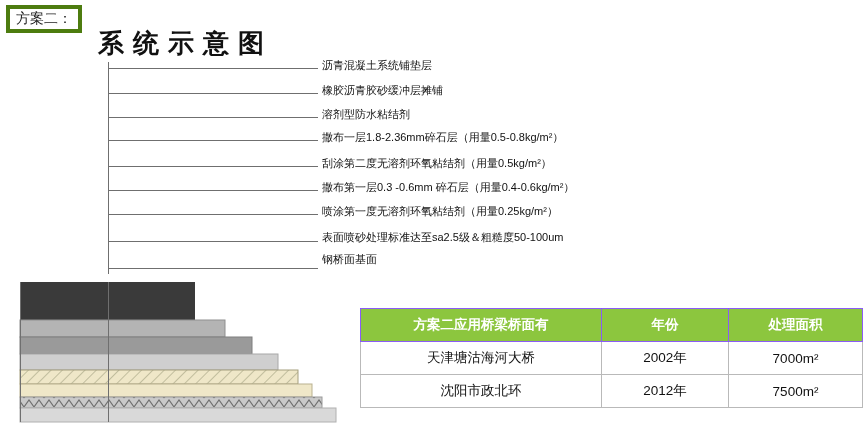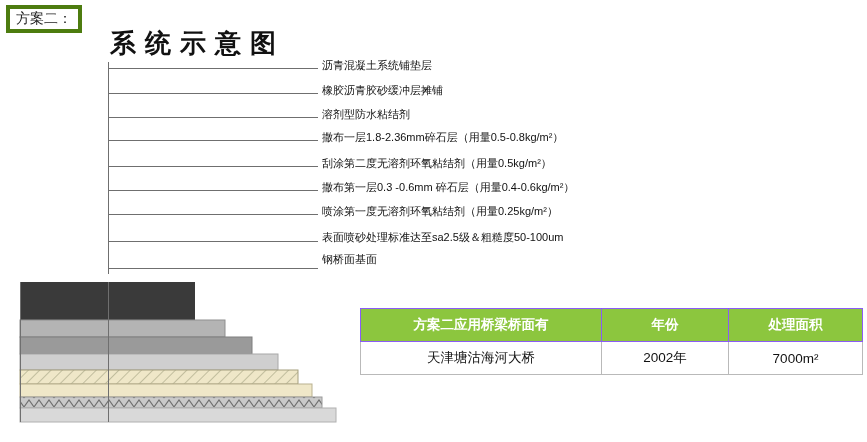--- a/index.html
+++ b/index.html
@@ -39,7 +39,6 @@
     letter-spacing: 9px;
     color: #111;
     white-space: nowrap;
-    margin-left: 12px;
   }
 
   

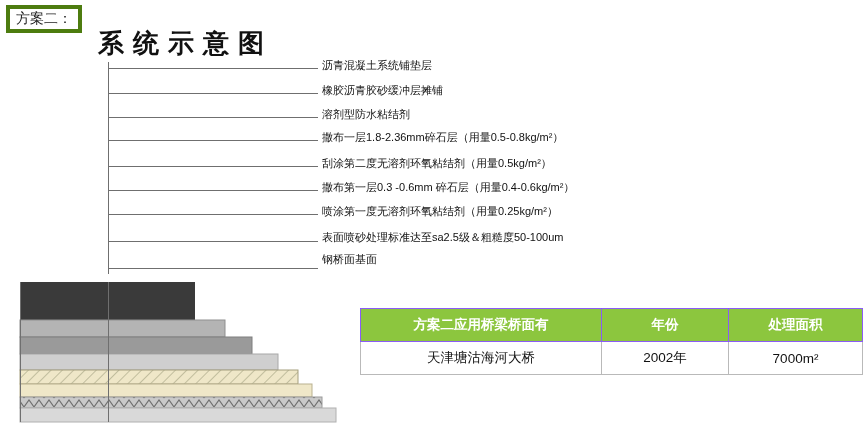--- a/index.html
+++ b/index.html
@@ -178,6 +178,11 @@
       <td>2002年</td>
       <td>7000m²</td>
     </tr>
+    <tr>
+      <td>沈阳市政北环</td>
+      <td>2012年</td>
+      <td>7500m²</td>
+    </tr>
   </tbody>
 </table>
 

